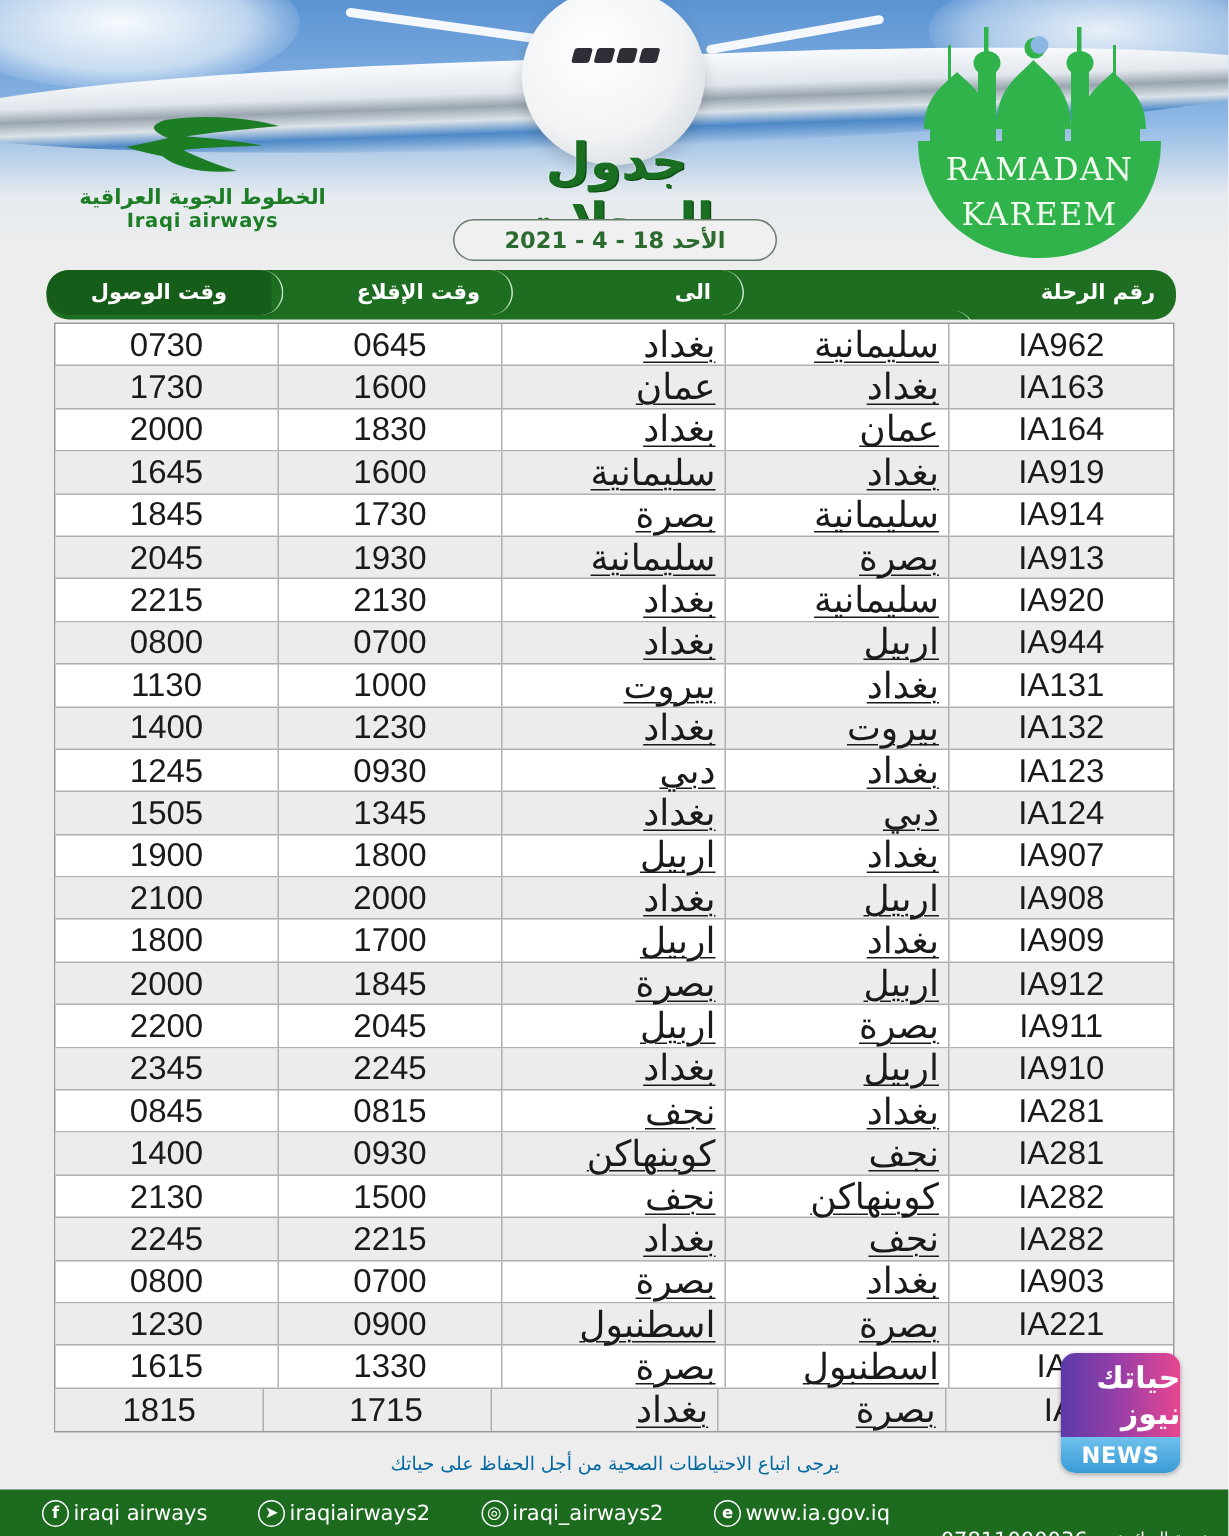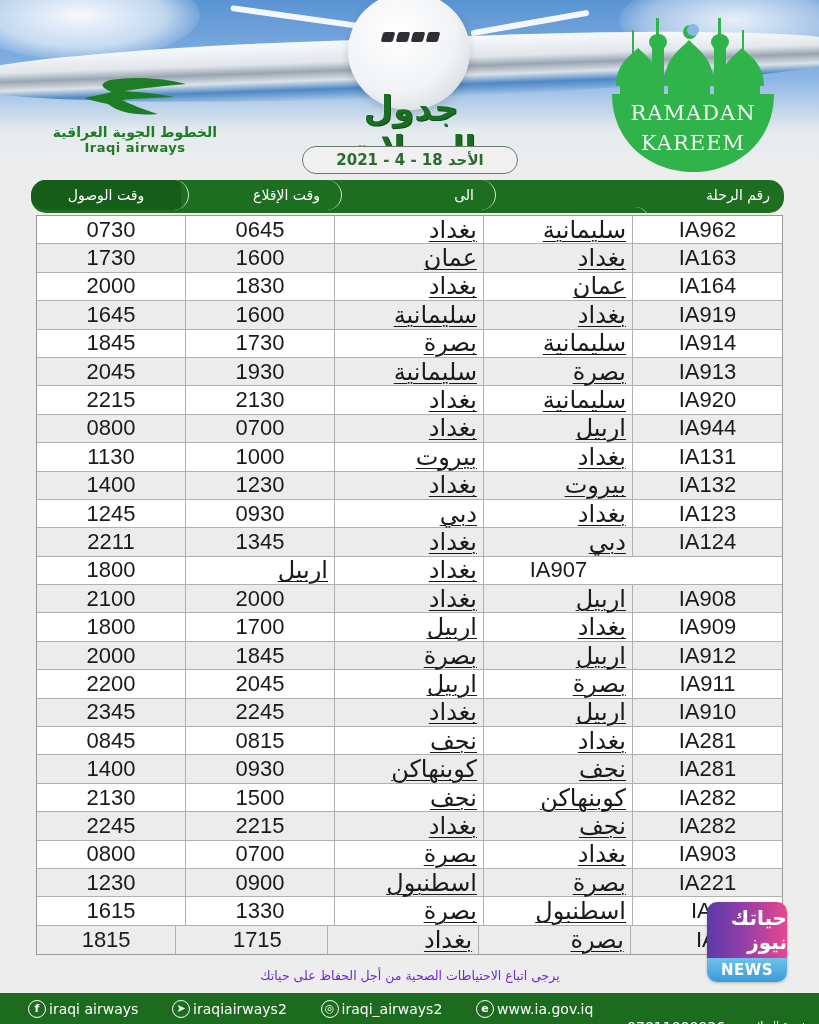--- a/index.html
+++ b/index.html
@@ -87,7 +87,7 @@
   .thead {
     position: absolute; left: 31px; top: 180px; width: 753px; height: 33px;
     background: #1e6e22; border-radius: 15px;
-    display: flex; direction: ltr;
+    display: flex; direction: ltr; font-weight: bold;
   }
   .th {
     position: relative; height: 30px; display: flex; align-items: center;

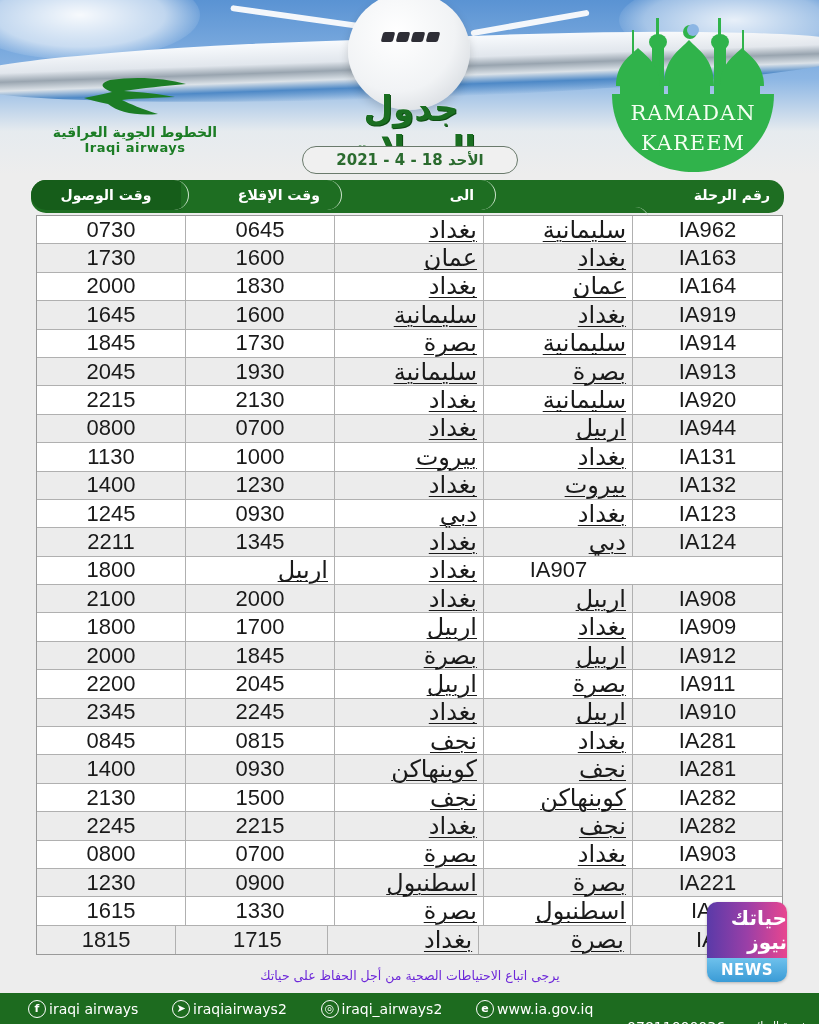--- a/index.html
+++ b/index.html
@@ -315,7 +315,7 @@
       <div class="td num w-num">IA123</div>
     </div>
     <div class="tr">
-      <div class="td num w-arr">2211</div>
+      <div class="td num w-arr">1505</div>
       <div class="td num w-dep">1345</div>
       <div class="td ar w-to">بغداد</div>
       <div class="td ar w-from">دبي</div>

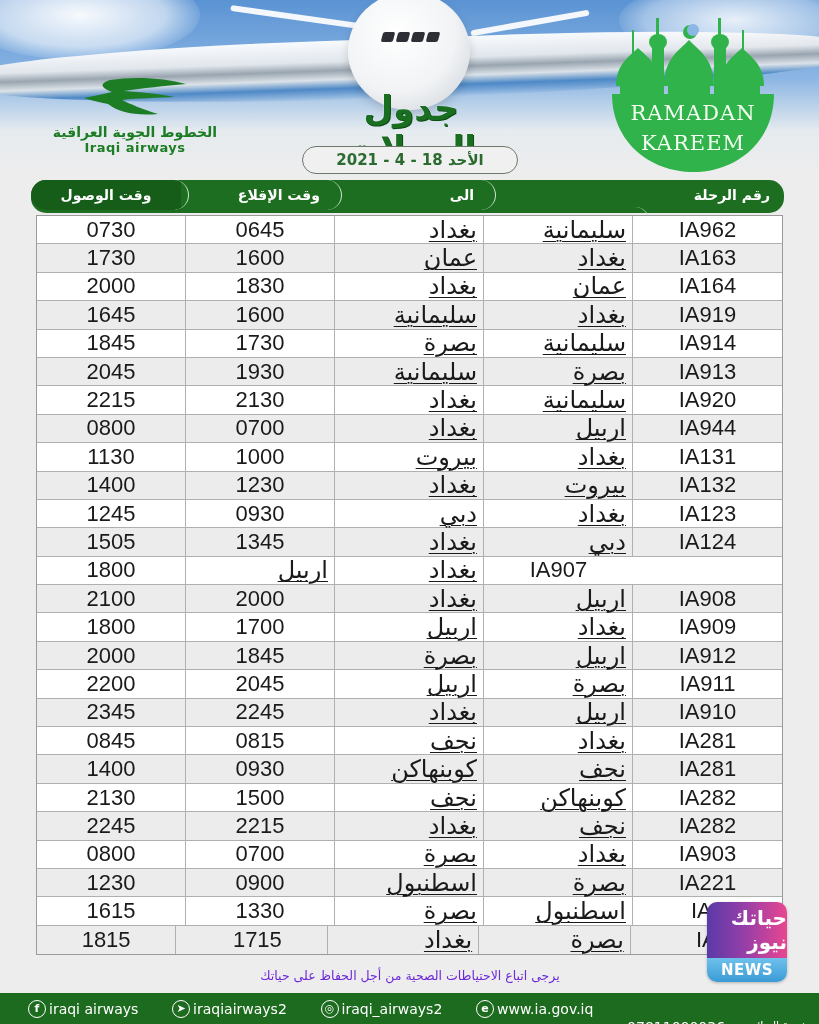--- a/index.html
+++ b/index.html
@@ -322,6 +322,7 @@
       <div class="td num w-num">IA124</div>
     </div>
     <div class="tr">
+      <div class="td num w-arr">1900</div>
       <div class="td num w-dep">1800</div>
       <div class="td ar w-to">اربيل</div>
       <div class="td ar w-from">بغداد</div>

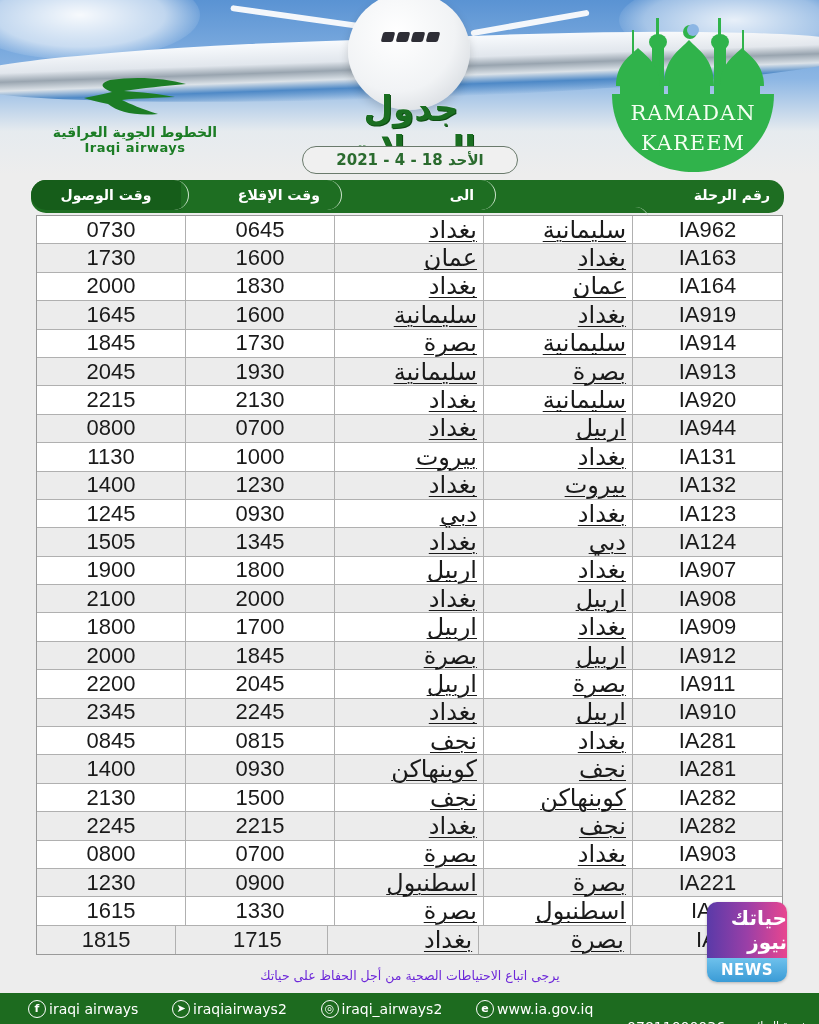--- a/index.html
+++ b/index.html
@@ -151,7 +151,7 @@
   
   .advice {
     position: absolute; left: 200px; top: 968px; width: 420px; text-align: center;
-    font-family: "DejaVu Sans", sans-serif; font-size: 12.5px; color: #6d28d9; direction: rtl;
+    font-family: "DejaVu Sans", sans-serif; font-size: 12.5px; color: #0369a1; direction: rtl;
   }
   .footer {
     position: absolute; left: 0; top: 993px; width: 819px; height: 31px;

